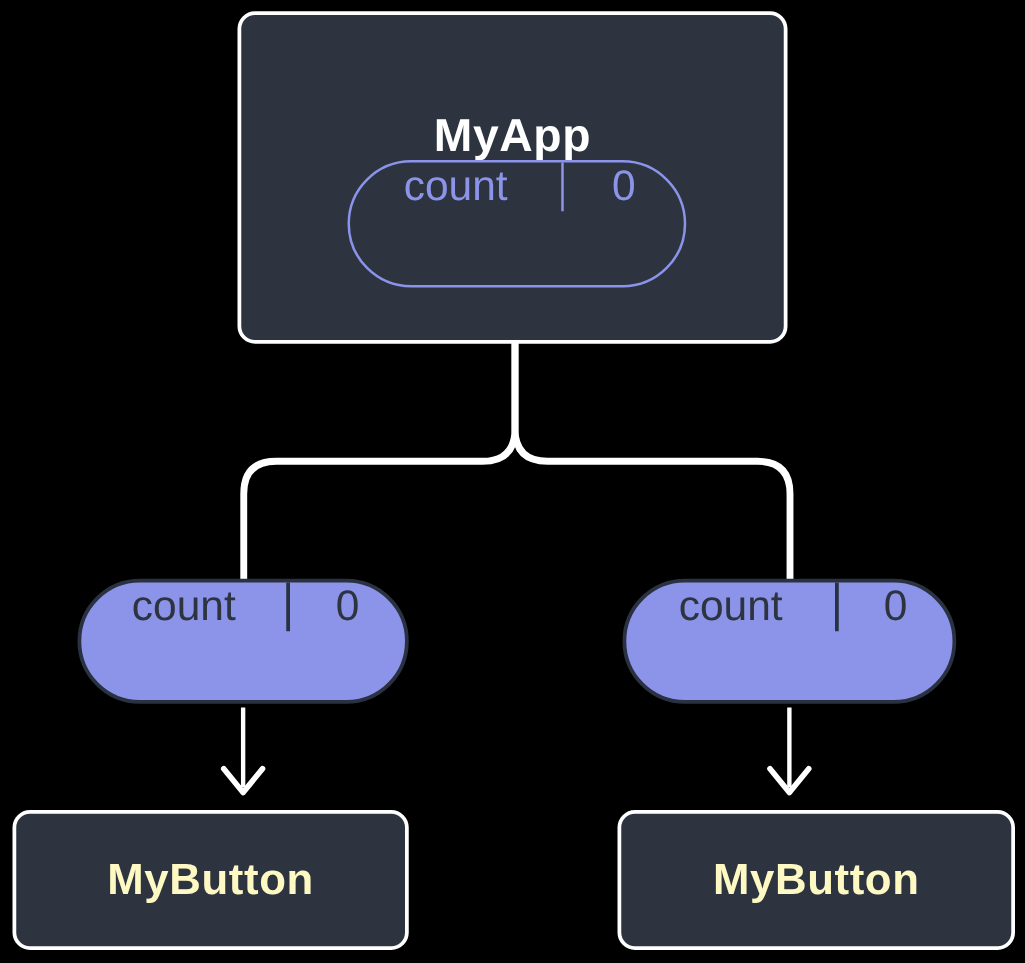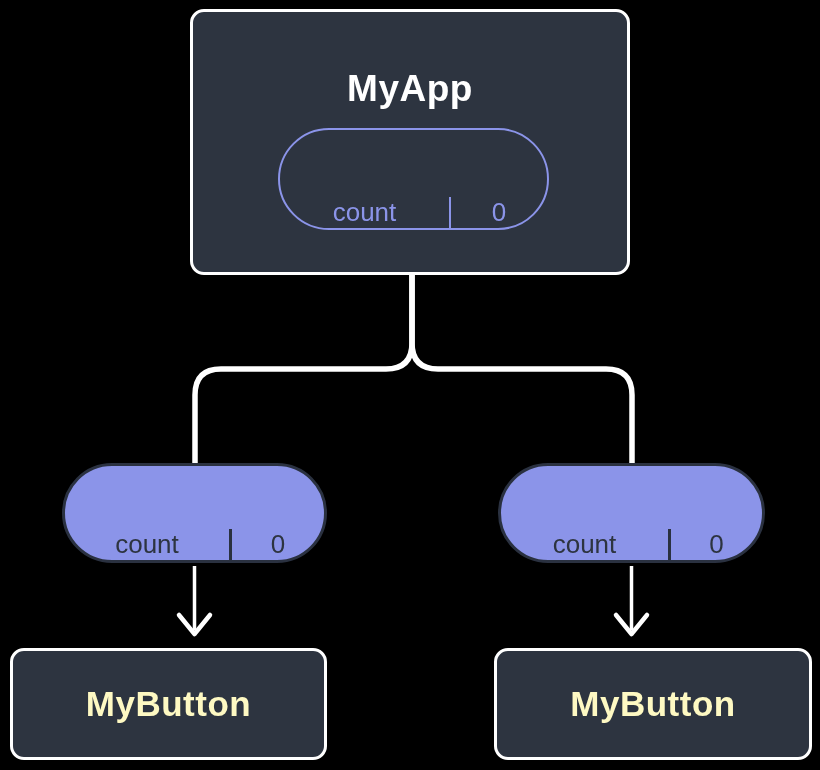--- a/index.html
+++ b/index.html
@@ -35,7 +35,7 @@
     height: 266px;
   }
   .node-root .node-title {
-    margin-top: 56px;
+    margin-top: 76px;
     text-align: center;
     color: #FFFFFF;
     font-size: 37px;

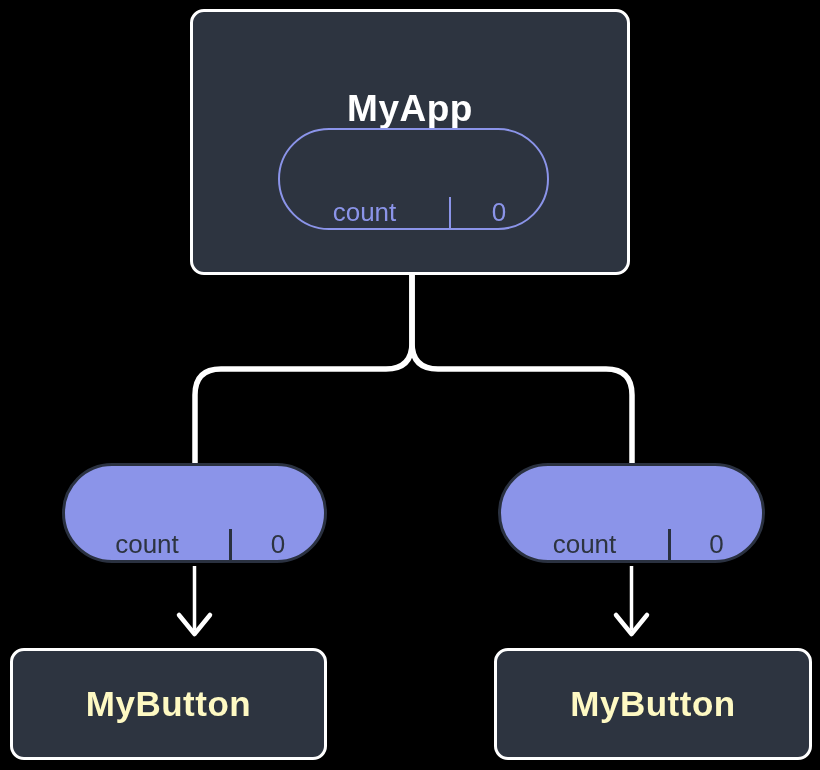--- a/index.html
+++ b/index.html
@@ -67,8 +67,8 @@
     position: absolute;
     box-sizing: border-box;
     display: flex;
-    align-items: flex-end;
-    font-size: 26px;
+    align-items: flex-start;
+    font-size: 34px;
   }
   .pill .cell-label {
     flex: 1;

